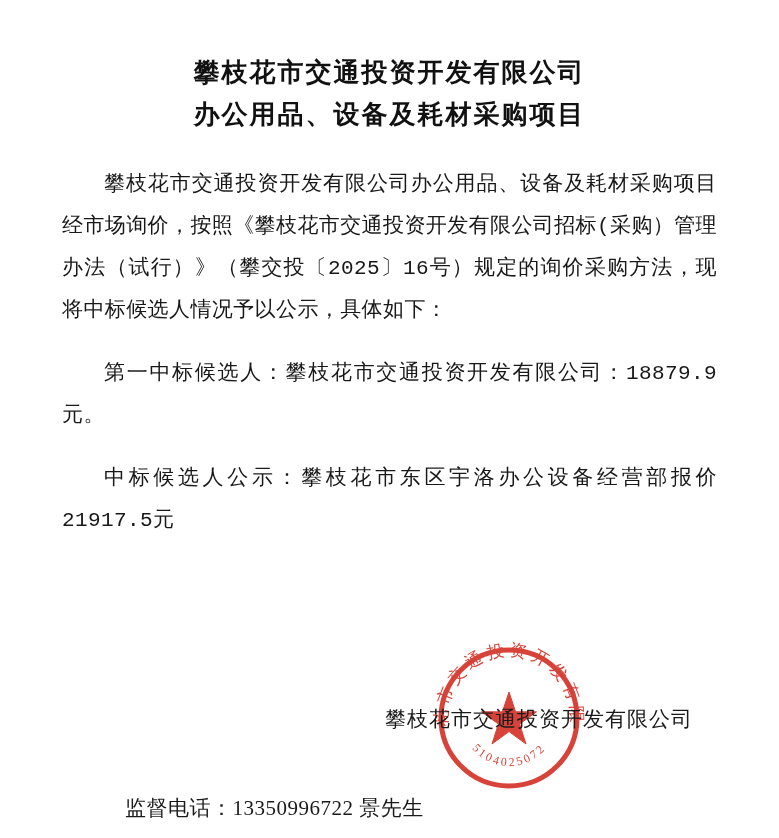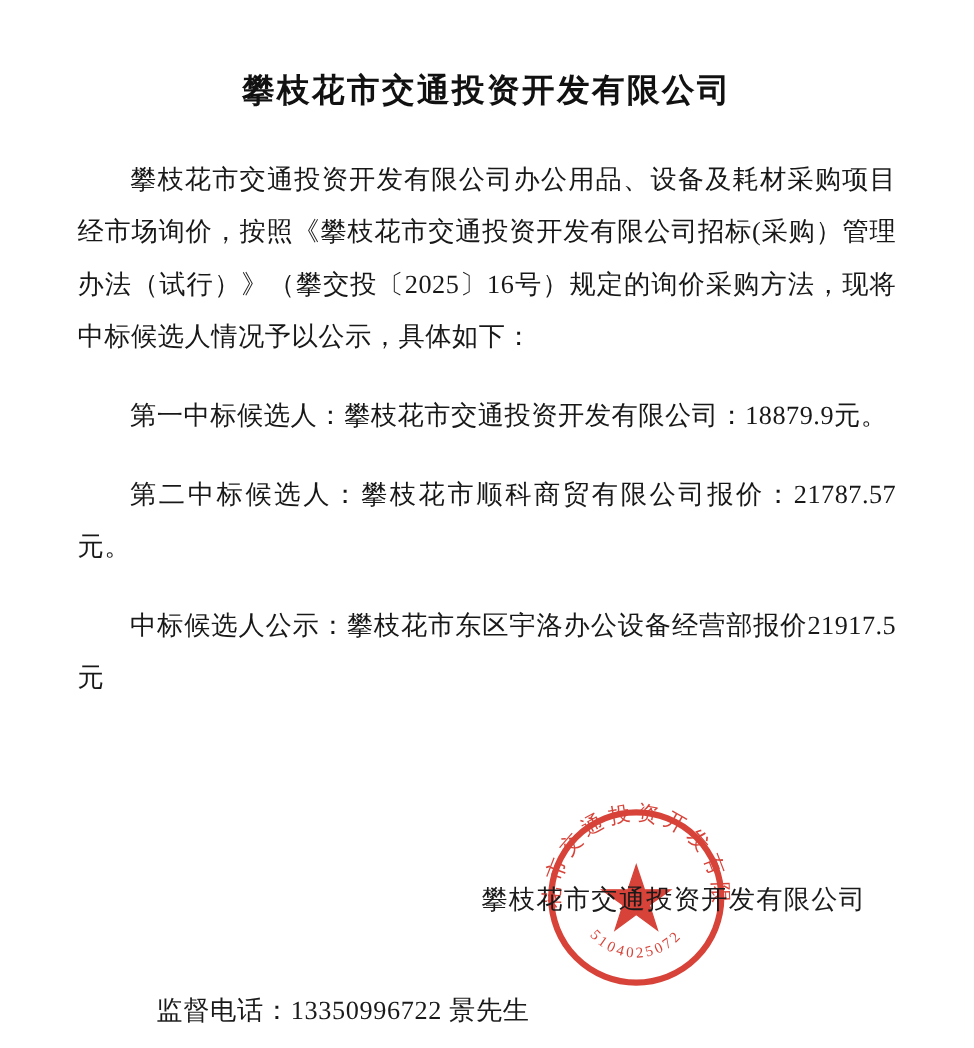--- a/index.html
+++ b/index.html
@@ -87,6 +87,7 @@
 
   <div class="title-block">
     <div class="title-line">攀枝花市交通投资开发有限公司</div>
+    <div class="title-line">办公用品、设备及耗材采购项目</div>
   </div>
 
   <div class="body-block">

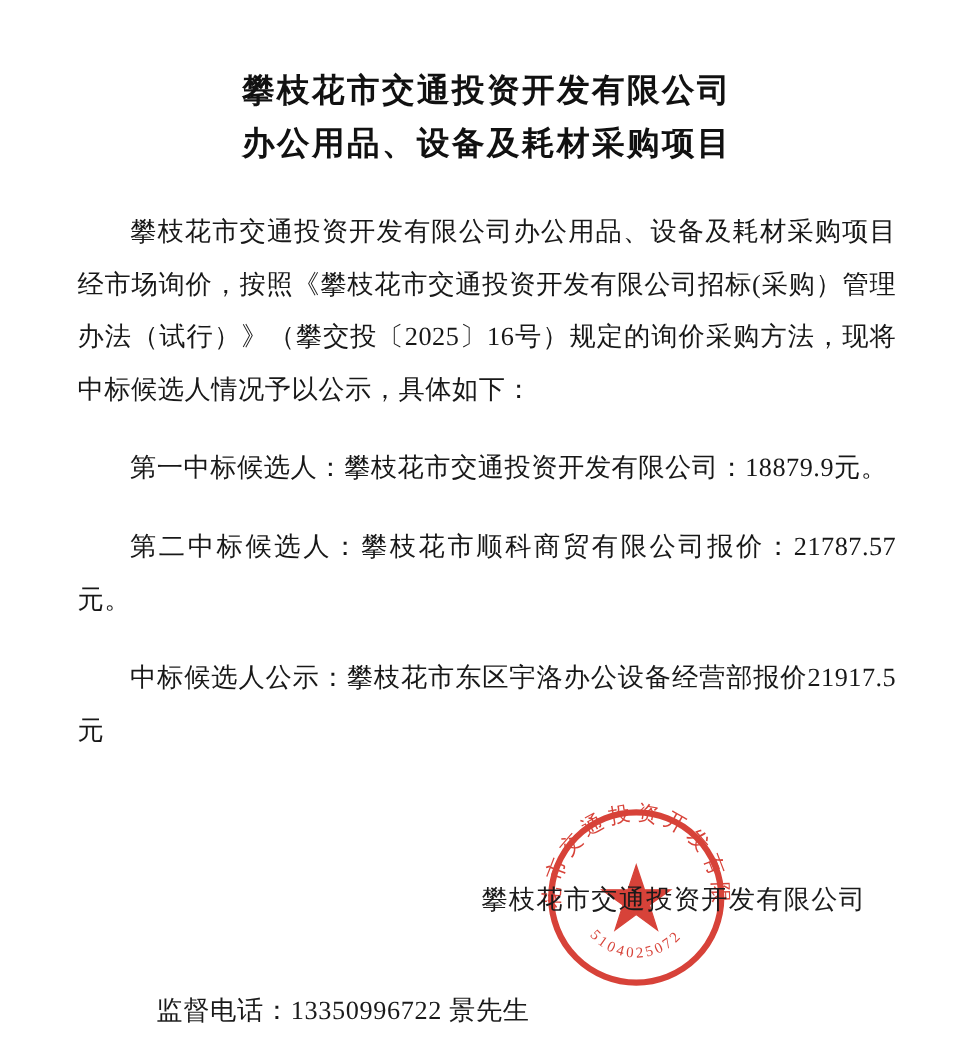--- a/index.html
+++ b/index.html
@@ -46,6 +46,7 @@
     text-indent: 2em;
     color: #181818;
     letter-spacing: 0.4px;
+    font-family: Liberation Mono, monospace;
   }
   .signature {
     position: absolute;

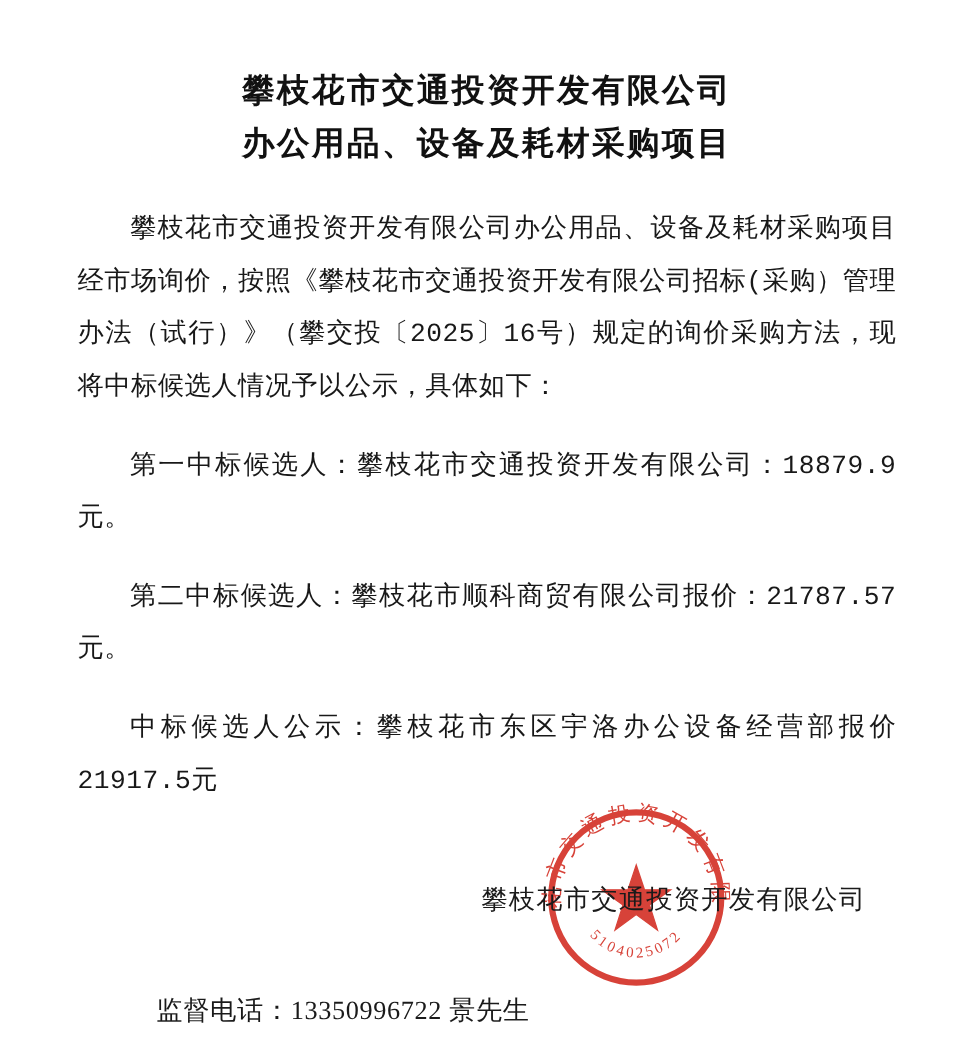--- a/index.html
+++ b/index.html
@@ -94,7 +94,6 @@
   <div class="body-block">
     <p class="para">攀枝花市交通投资开发有限公司办公用品、设备及耗材采购项目经市场询价，按照《攀枝花市交通投资开发有限公司招标(采购）管理办法（试行）》（攀交投〔2025〕16号）规定的询价采购方法，现将中标候选人情况予以公示，具体如下：</p>
     <p class="para">第一中标候选人：攀枝花市交通投资开发有限公司：18879.9元。</p>
-    <p class="para">第二中标候选人：攀枝花市顺科商贸有限公司报价：21787.57元。</p>
     <p class="para">中标候选人公示：攀枝花市东区宇洛办公设备经营部报价21917.5元</p>
   </div>
 

